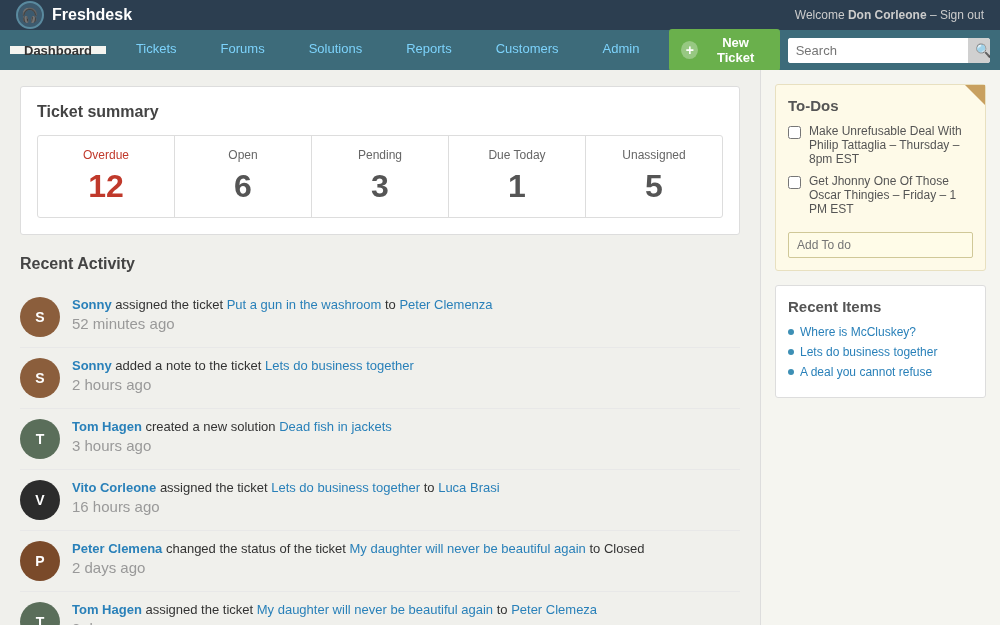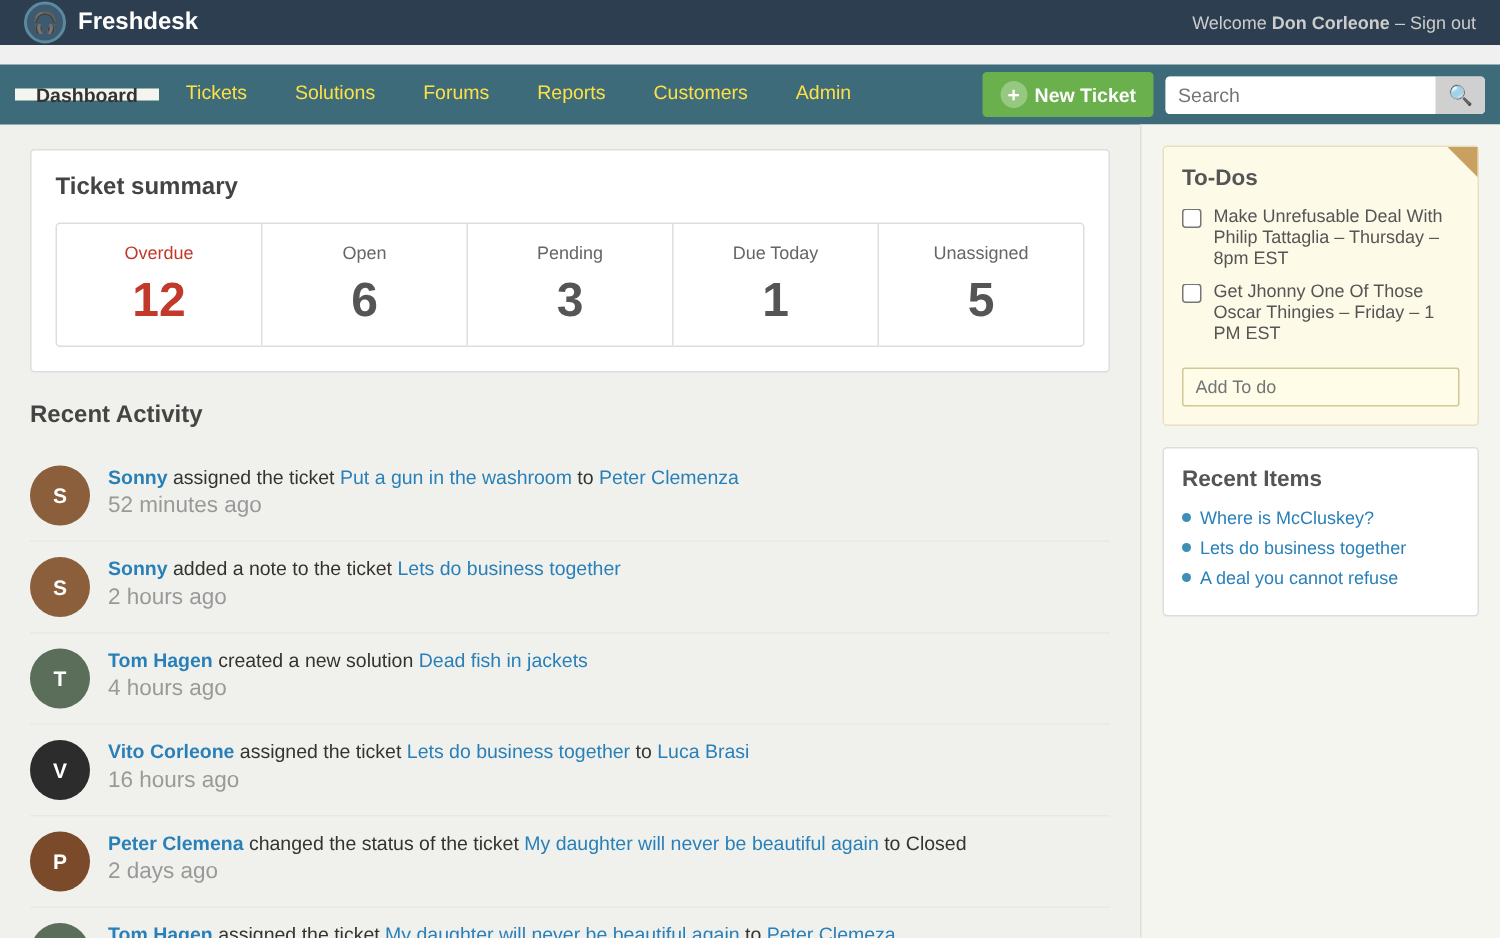--- a/index.html
+++ b/index.html
@@ -12,7 +12,7 @@
     #topbar a { color: #ccc; text-decoration: none; }
 
     
-    #navbar { background: #3d6b7a; height: 40px; display: flex; align-items: stretch; padding: 16px 10px; gap: 4px; margin-top: 13px; }
+    #navbar { background: #3d6b7a; height: 40px; display: flex; align-items: stretch; padding: 16px 10px; gap: 16px; }
     .nav-item { color: #fde047; padding: 0 14px; display: flex; align-items: center; font-size: 13px; cursor: pointer; text-decoration: none; border-bottom: 3px solid transparent; }
     .nav-item.active { background: #f5f5f0; color: #333; border-bottom: none; font-weight: bold; }
     .nav-right { margin-left: auto; display: flex; align-items: center; gap: 8px; }

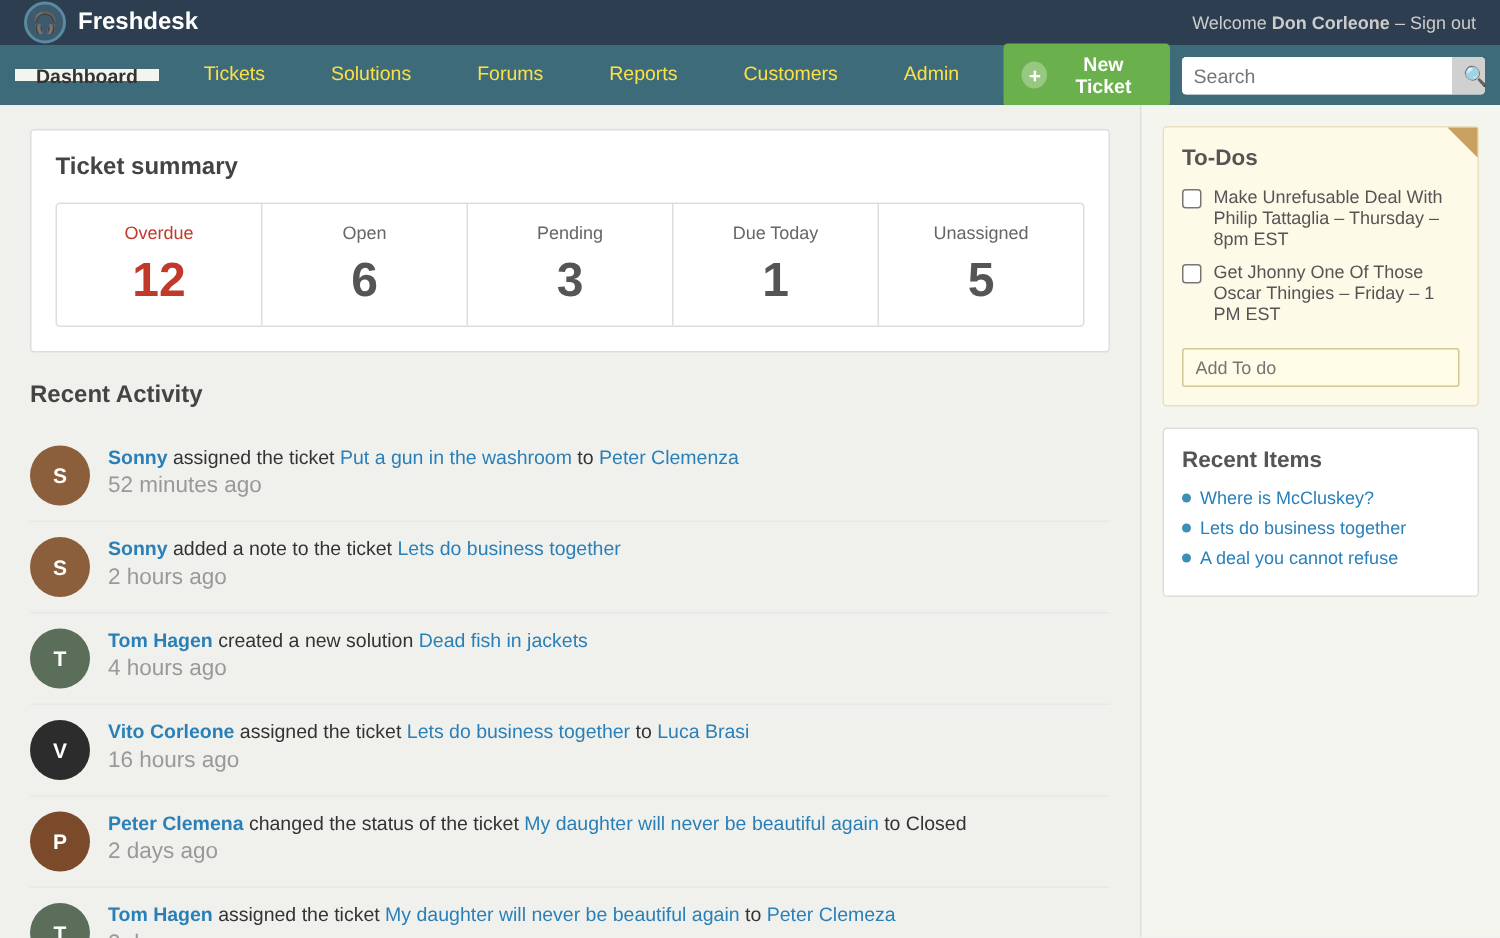--- a/index.html
+++ b/index.html
@@ -13,7 +13,7 @@
 
     
     #navbar { background: #3d6b7a; height: 40px; display: flex; align-items: stretch; padding: 16px 10px; gap: 16px; }
-    .nav-item { color: #fde047; padding: 0 14px; display: flex; align-items: center; font-size: 13px; cursor: pointer; text-decoration: none; border-bottom: 3px solid transparent; }
+    .nav-item { color: #7dd3fc; padding: 0 14px; display: flex; align-items: center; font-size: 13px; cursor: pointer; text-decoration: none; border-bottom: 3px solid transparent; }
     .nav-item.active { background: #f5f5f0; color: #333; border-bottom: none; font-weight: bold; }
     .nav-right { margin-left: auto; display: flex; align-items: center; gap: 8px; }
     .new-ticket-btn { background: #6ab04c; color: #fff; border: none; padding: 6px 12px; border-radius: 3px; cursor: pointer; font-size: 13px; display: flex; align-items: center; gap: 5px; font-weight: bold; }

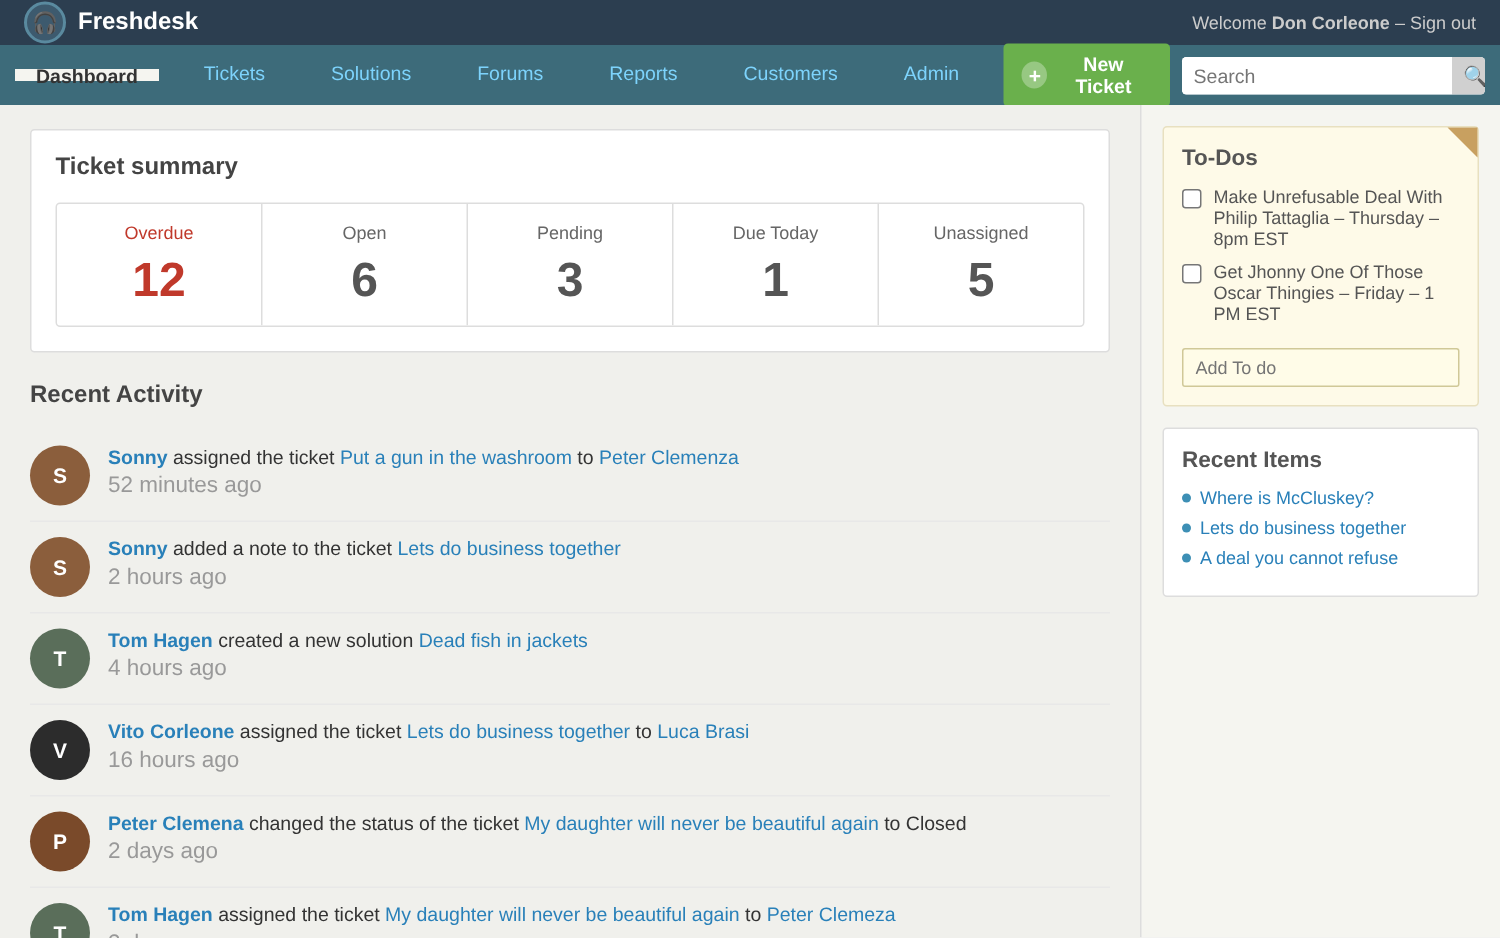--- a/index.html
+++ b/index.html
@@ -92,8 +92,8 @@
 <div id="navbar">
   <a class="nav-item active">Dashboard</a>
   <a class="nav-item">Tickets</a>
+  <a class="nav-item">Forums</a>
   <a class="nav-item">Solutions</a>
-  <a class="nav-item">Forums</a>
   <a class="nav-item">Reports</a>
   <a class="nav-item">Customers</a>
   <a class="nav-item">Admin</a>

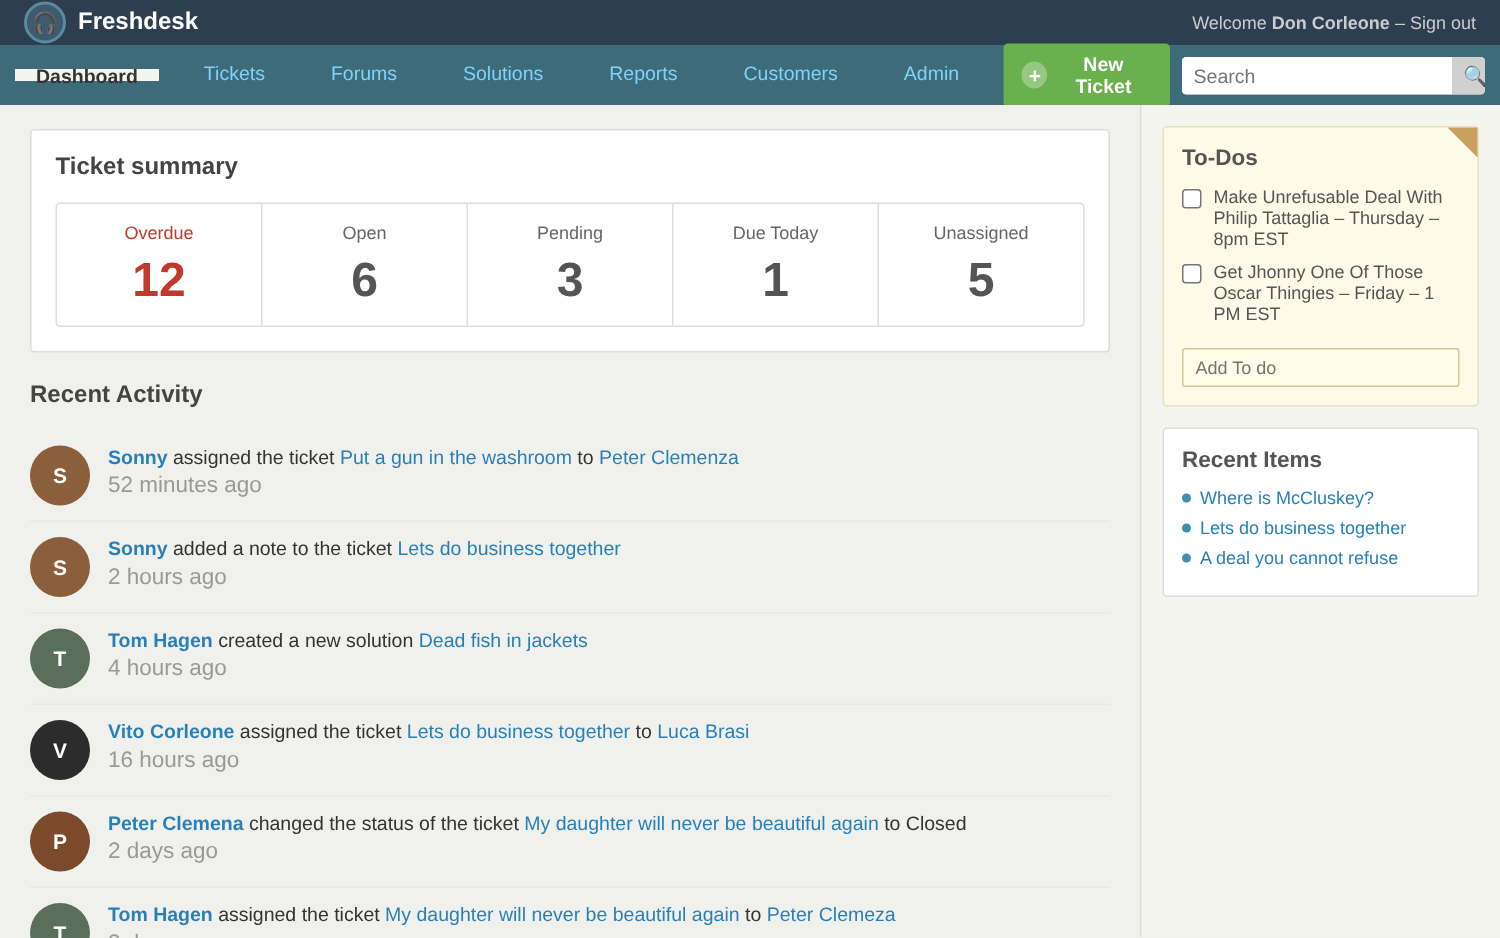--- a/index.html
+++ b/index.html
@@ -162,7 +162,7 @@
         <div class="avatar av-tom">T</div>
         <div class="activity-text">
           <span><a class="person-link">Tom Hagen</a> created a new solution <a class="link">Dead fish in jackets</a></span>
-          <div class="time">4 hours ago</div>
+          <div class="time">3 hours ago</div>
         </div>
       </div>
 

